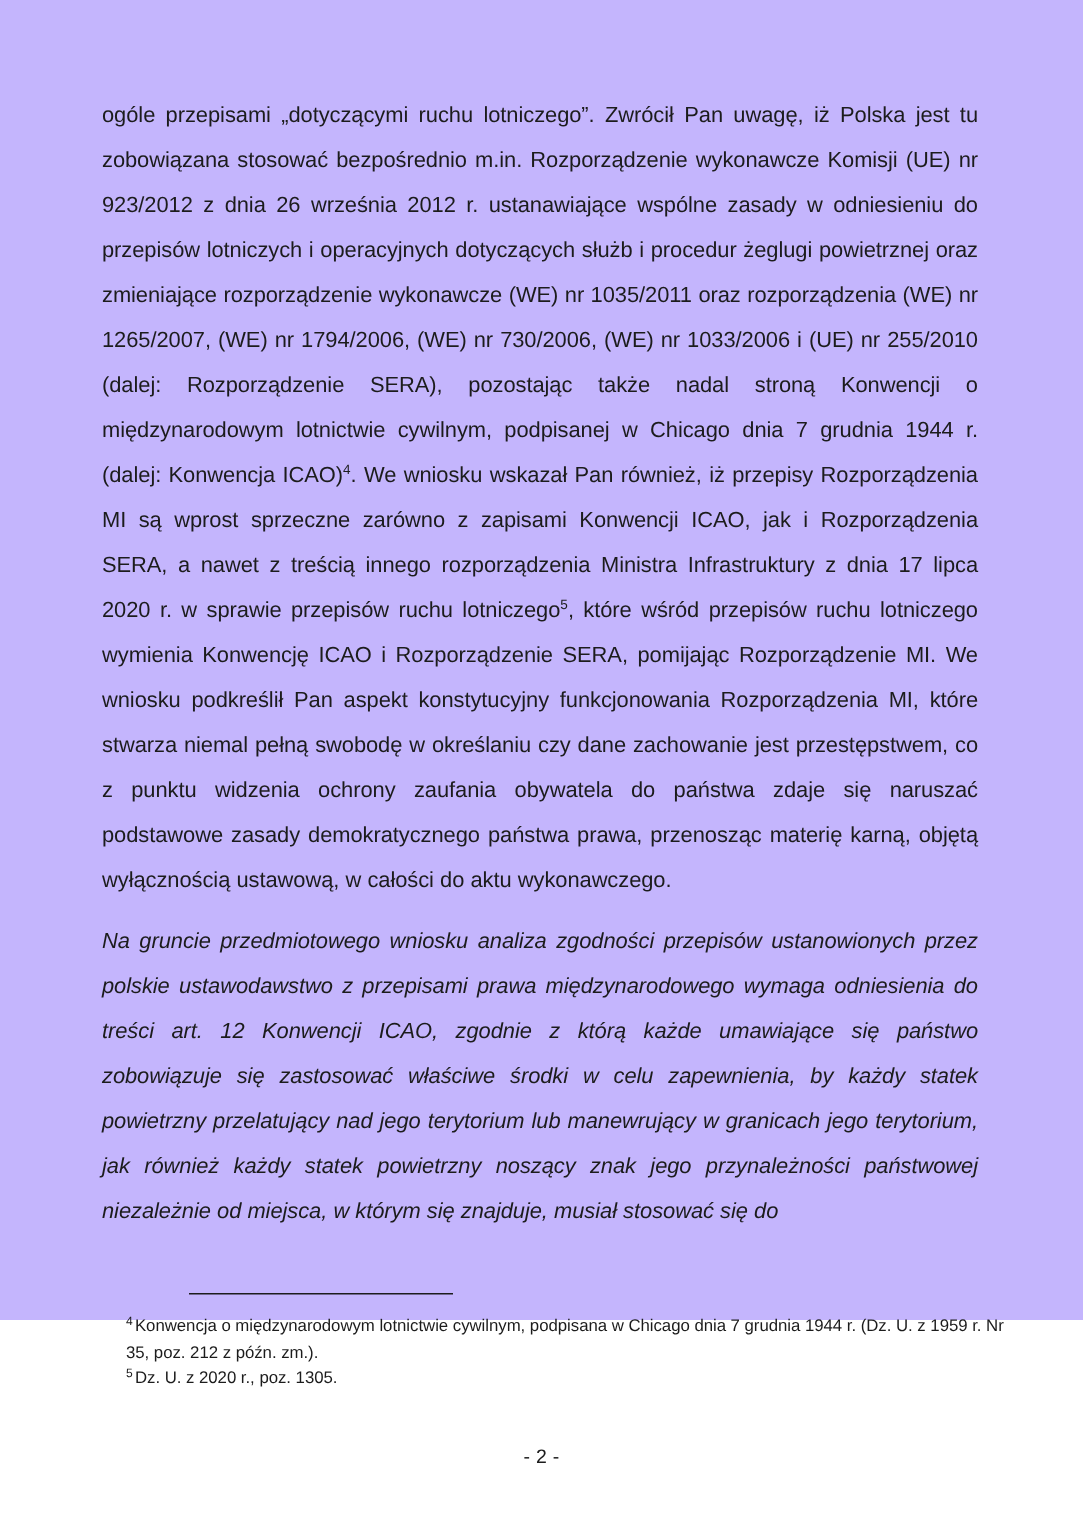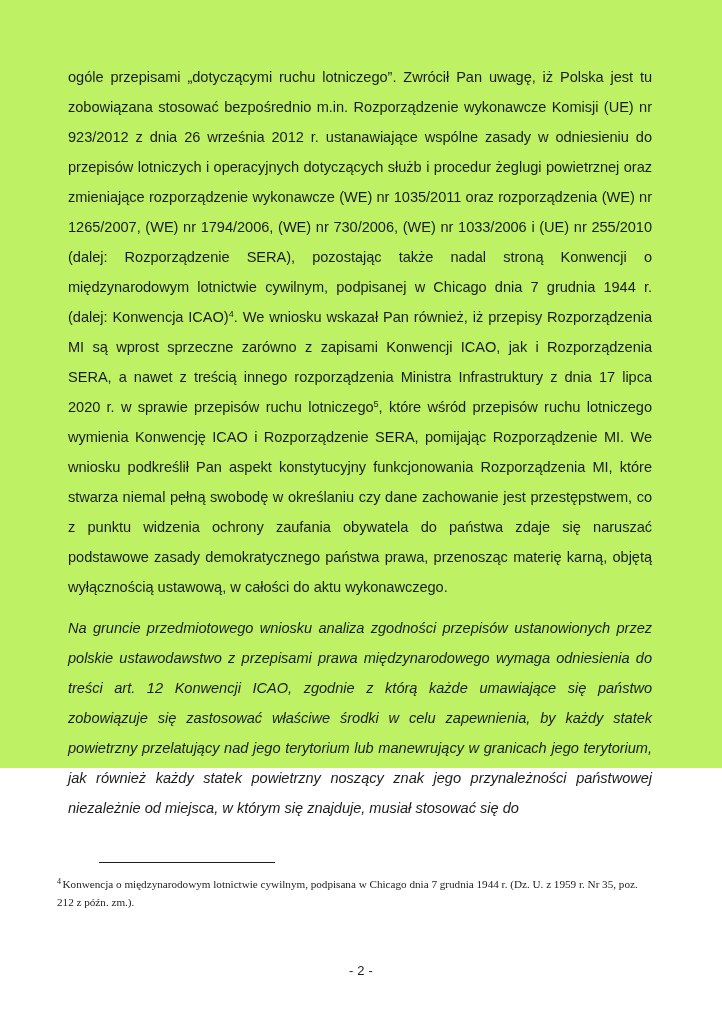--- a/index.html
+++ b/index.html
@@ -22,8 +22,8 @@
     position: absolute;
     inset: 0;
     width: 722px;
-    height: 768px;
-    background: #bef264;
+    height: 880px;
+    background: #c4b5fd;
   }
 
   

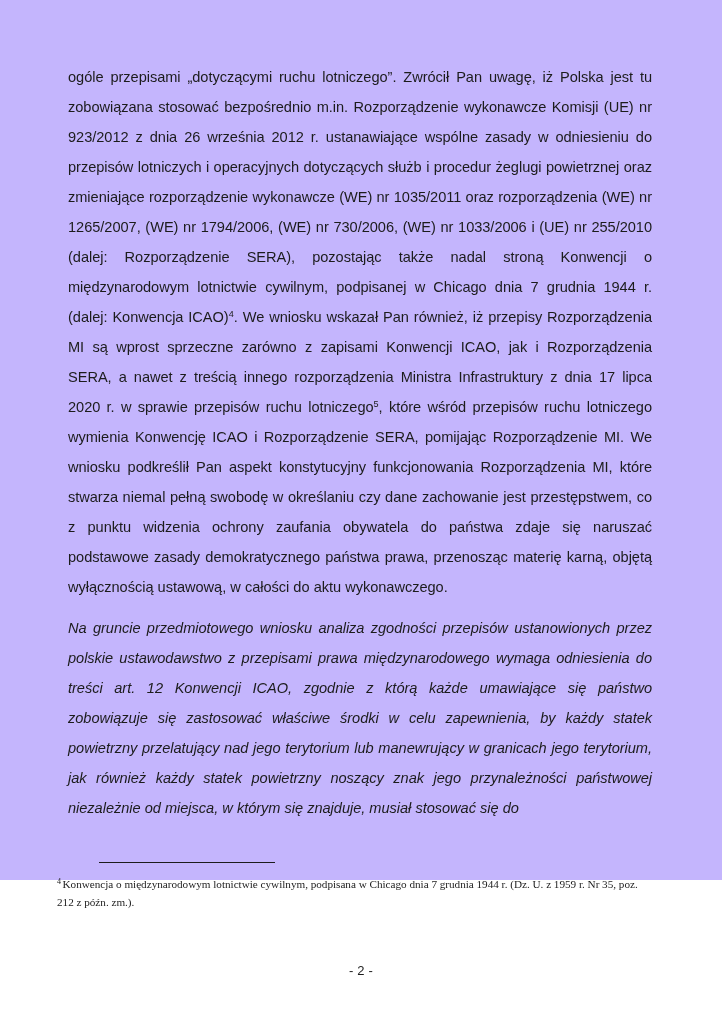--- a/index.html
+++ b/index.html
@@ -64,10 +64,9 @@
   
   .footnote-area {
     position: absolute;
-    left: 57px;
+    left: 84px;
     top: 862px;
     width: 590px;
-    font-family: Liberation Serif, serif;
   }
 
   .footnote-rule {

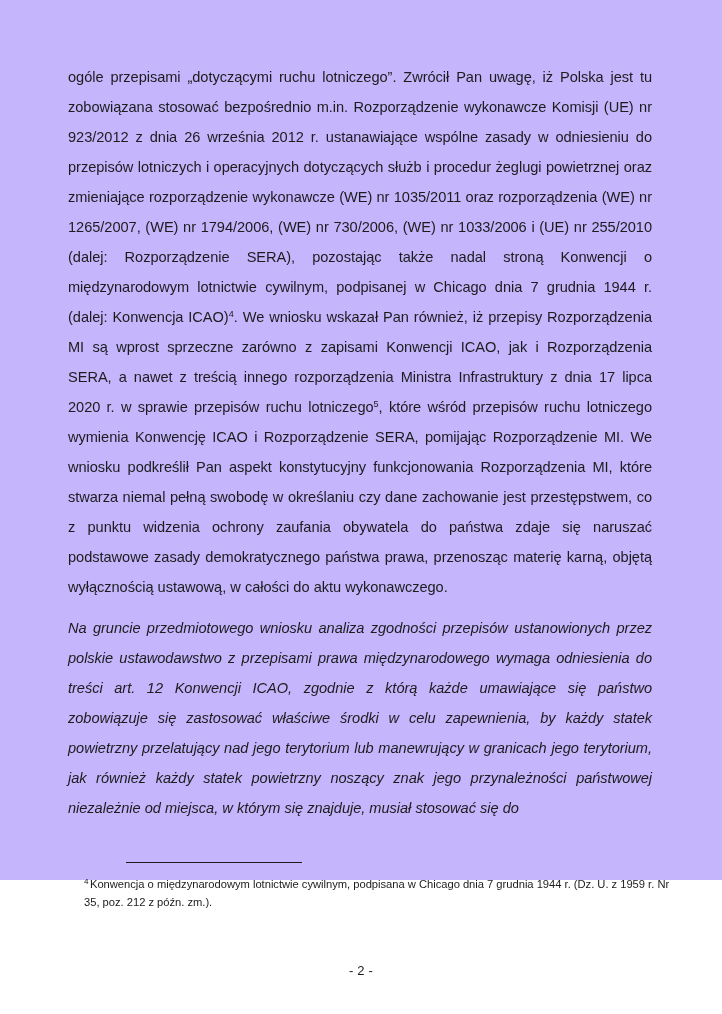--- a/index.html
+++ b/index.html
@@ -123,6 +123,7 @@
     <hr class="footnote-rule">
     <div class="footnotes">
       <p class="footnote"><sup>4</sup><span>Konwencja o międzynarodowym lotnictwie cywilnym, podpisana w Chicago dnia 7 grudnia 1944 r. (Dz. U. z 1959 r. Nr 35, poz. 212 z późn. zm.).</span></p>
+      <p class="footnote"><sup>5</sup><span>Dz. U. z 2020 r., poz. 1305.</span></p>
     </div>
   </div>
 

